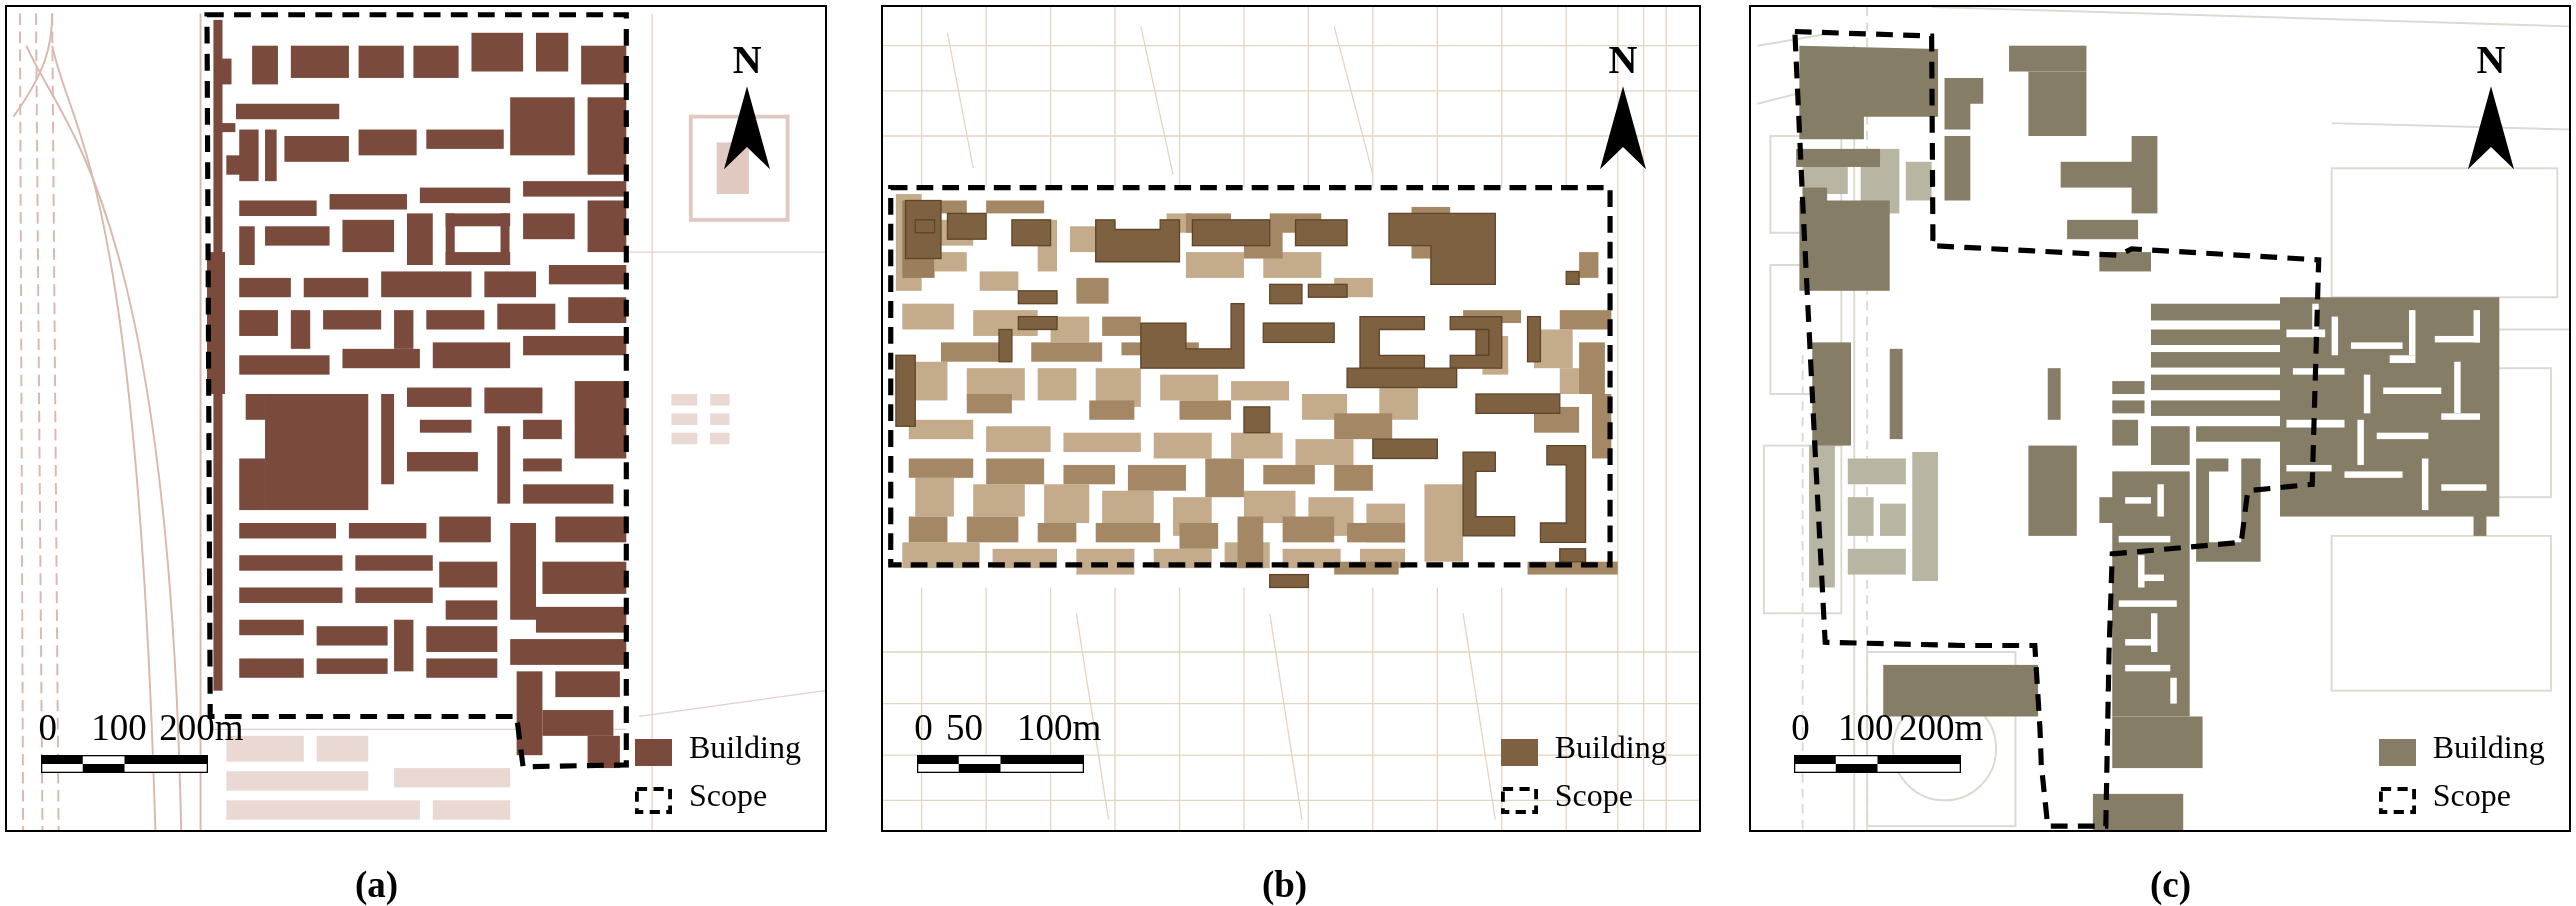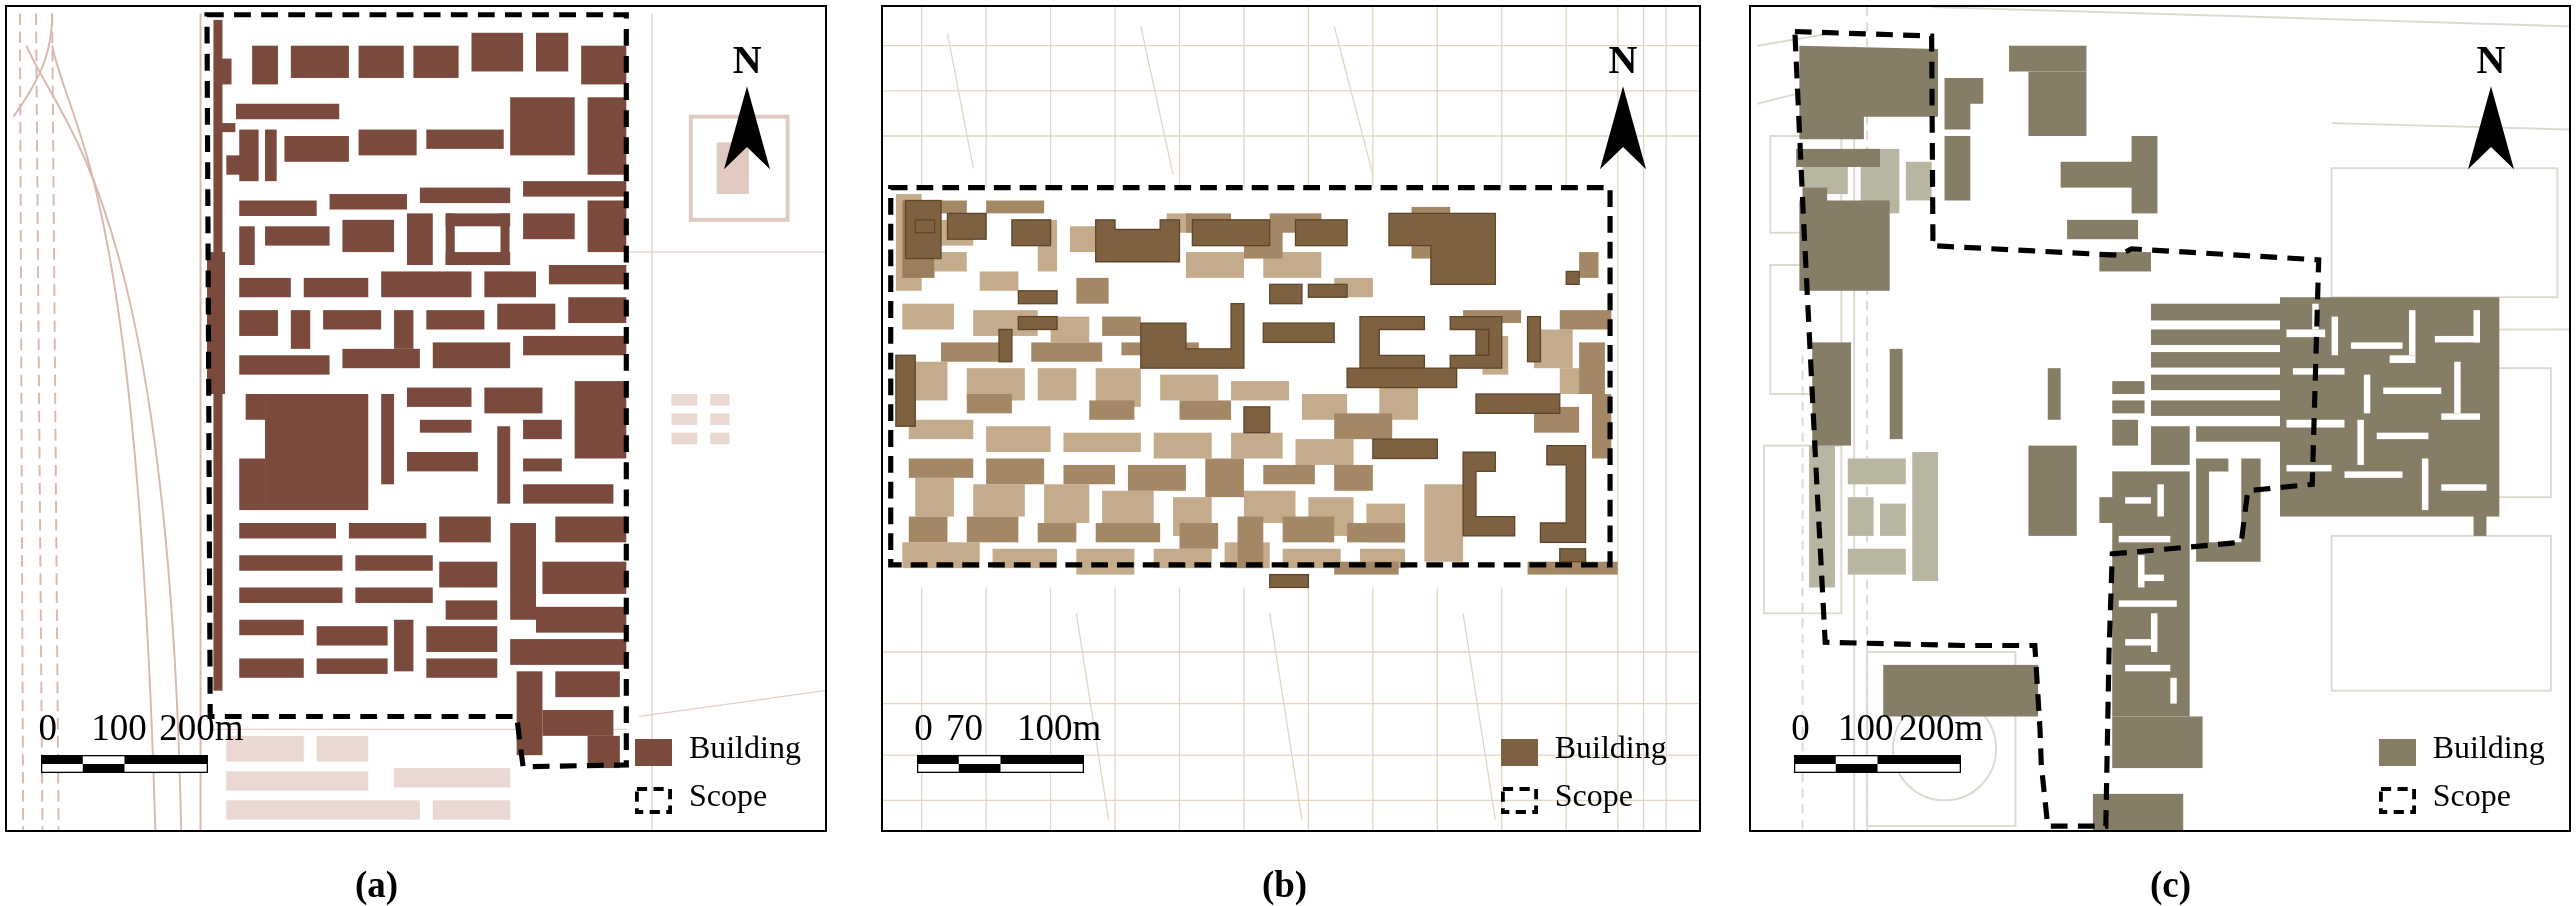--- a/index.html
+++ b/index.html
@@ -376,7 +376,7 @@
   <div class="scalebar" style="left:26px; top:702px;">
     <div class="scale-labels">
       <span style="left:5.2px;">0</span>
-      <span style="left:37px;">70</span>
+      <span style="left:37px;">50</span>
       <span style="left:108px;">100m</span>
     </div>
     <svg class="scale-bar-graphic" viewBox="0 0 260 28">

